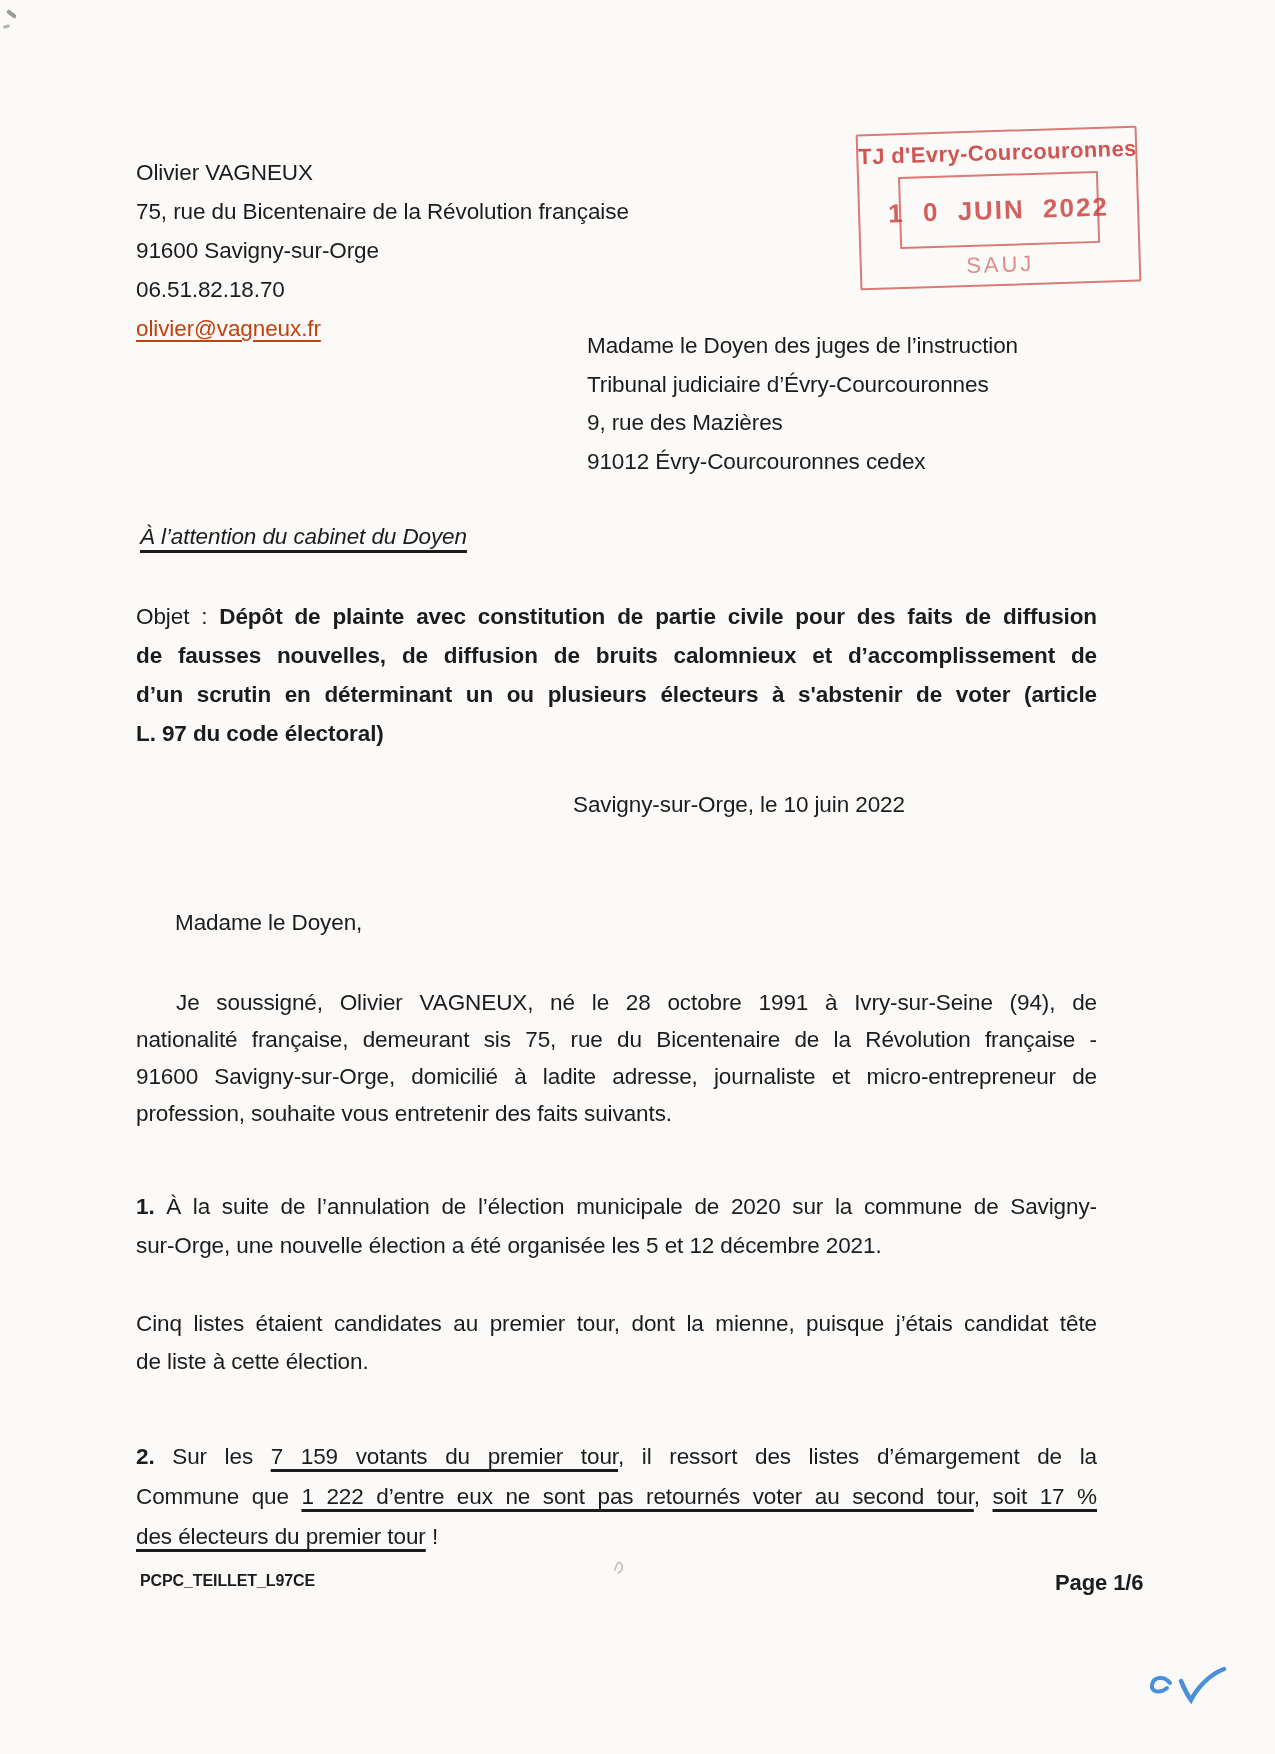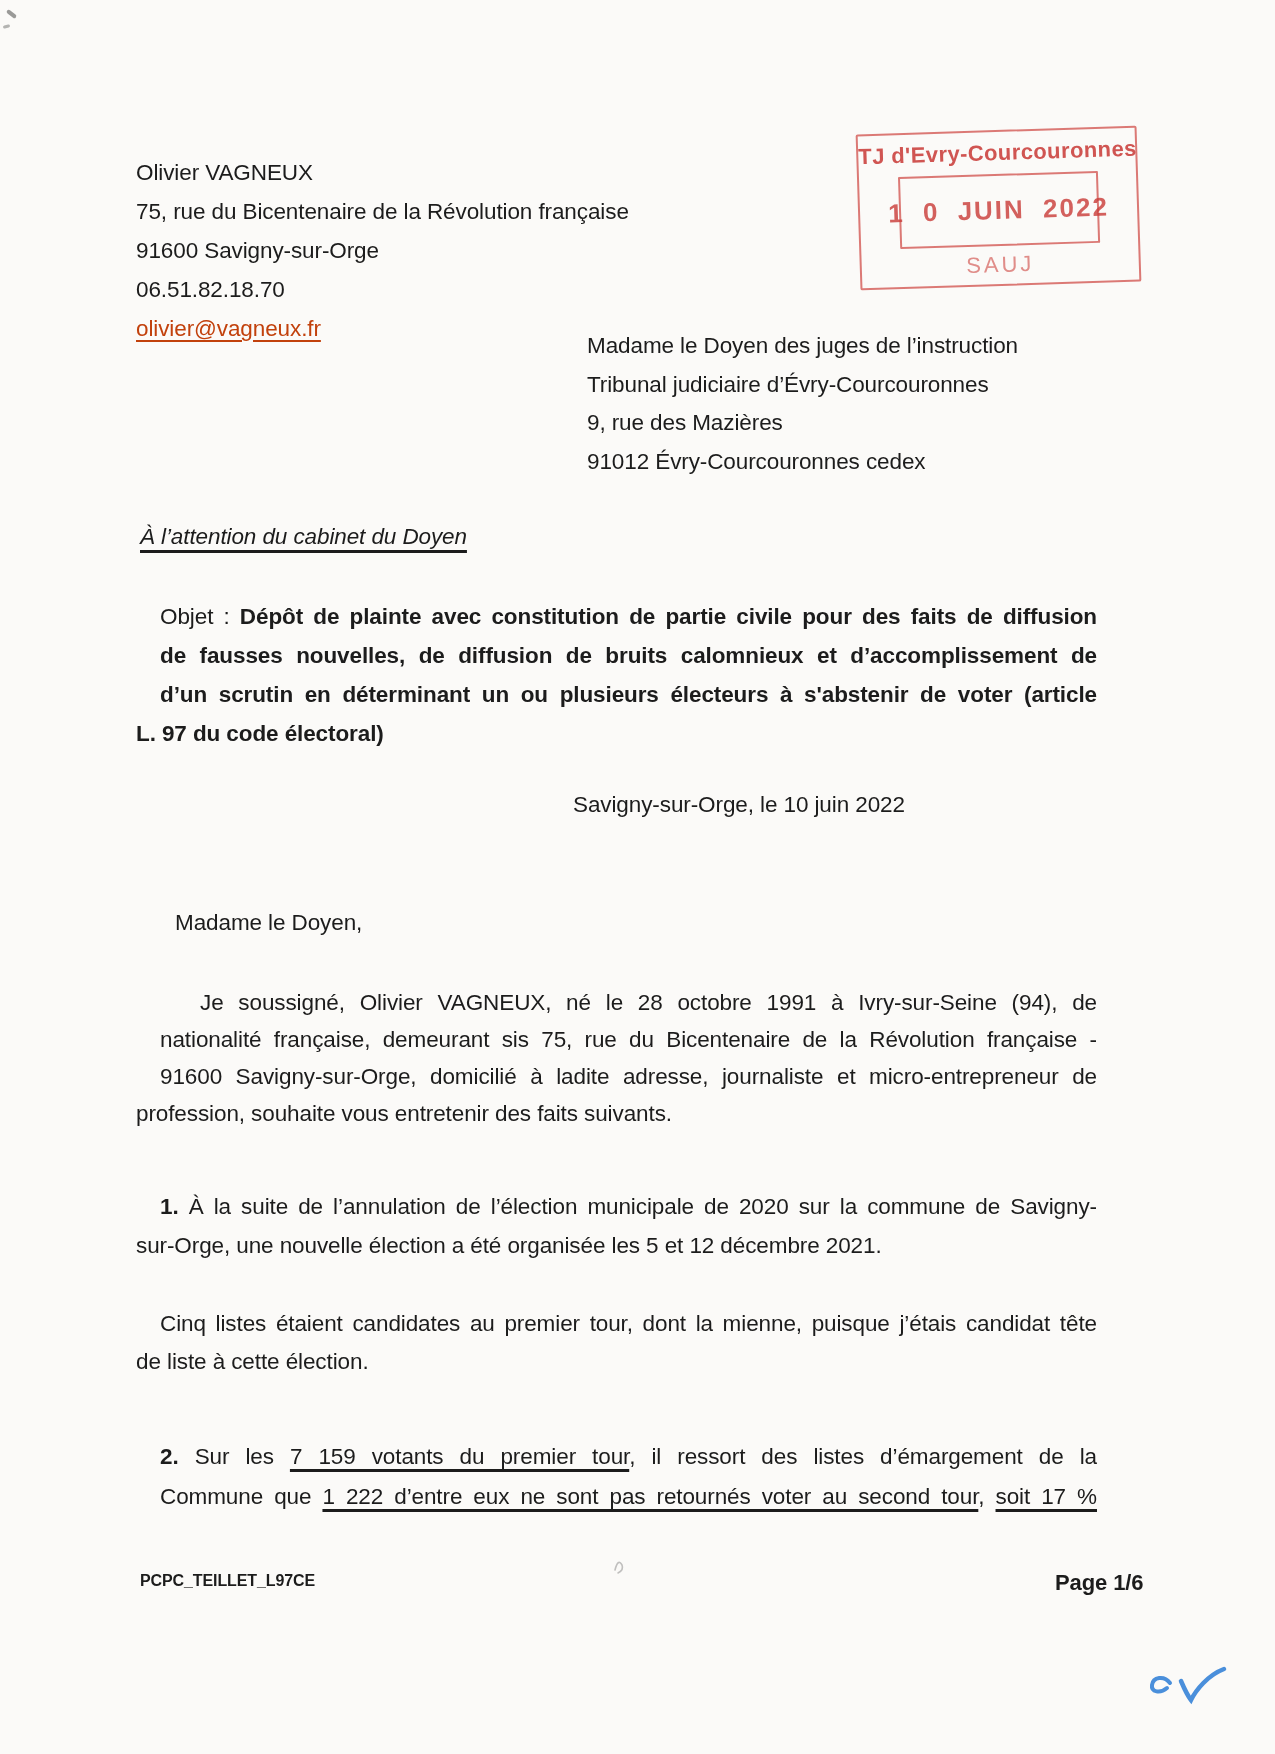--- a/index.html
+++ b/index.html
@@ -17,7 +17,7 @@
   .nowrap{white-space:nowrap;}
   .b{font-weight:700;}
   .u{text-decoration:underline;text-decoration-thickness:2.5px;text-underline-offset:5px;}
-  .jline{text-align:justify;text-align-last:justify;margin-left:24px;}
+  .jline{text-align:justify;text-align-last:justify;}
   .lline{text-align:left;}
   .ind{padding-left:40px;}
 

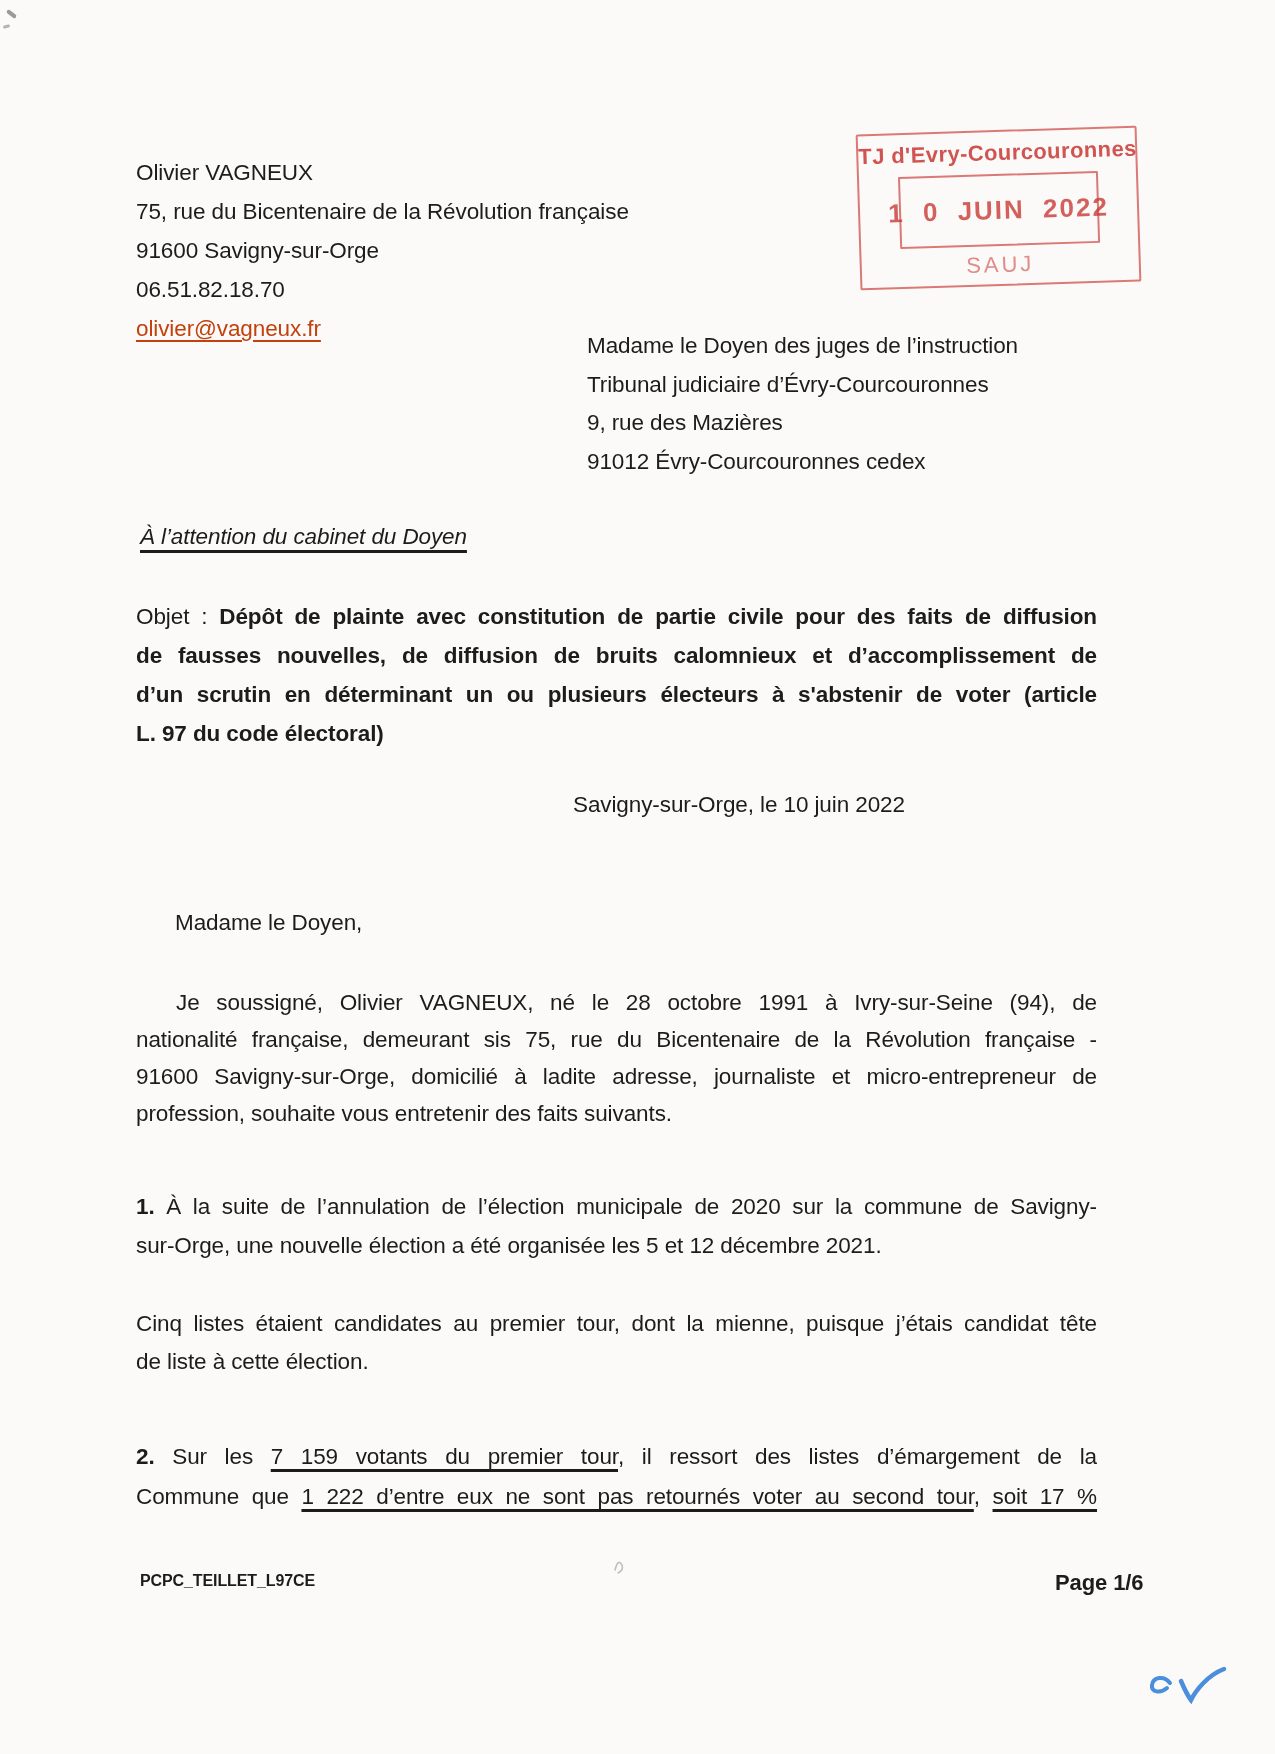--- a/index.html
+++ b/index.html
@@ -138,6 +138,7 @@
   <div class="abs p4">
     <div class="jline"><span class="b">2.</span><span> Sur les </span><span class="u">7 159 votants du premier tour</span><span>, il ressort des listes d’émargement de la</span></div>
     <div class="jline"><span>Commune que </span><span class="u">1 222 d’entre eux ne sont pas retournés voter au second tour</span><span>, </span><span class="u">soit 17 %</span></div>
+    <div class="lline"><span class="u">des électeurs du premier tour</span><span> !</span></div>
   </div>
 
   <div class="abs footer-ref nowrap">PCPC_TEILLET_L97CE</div>

